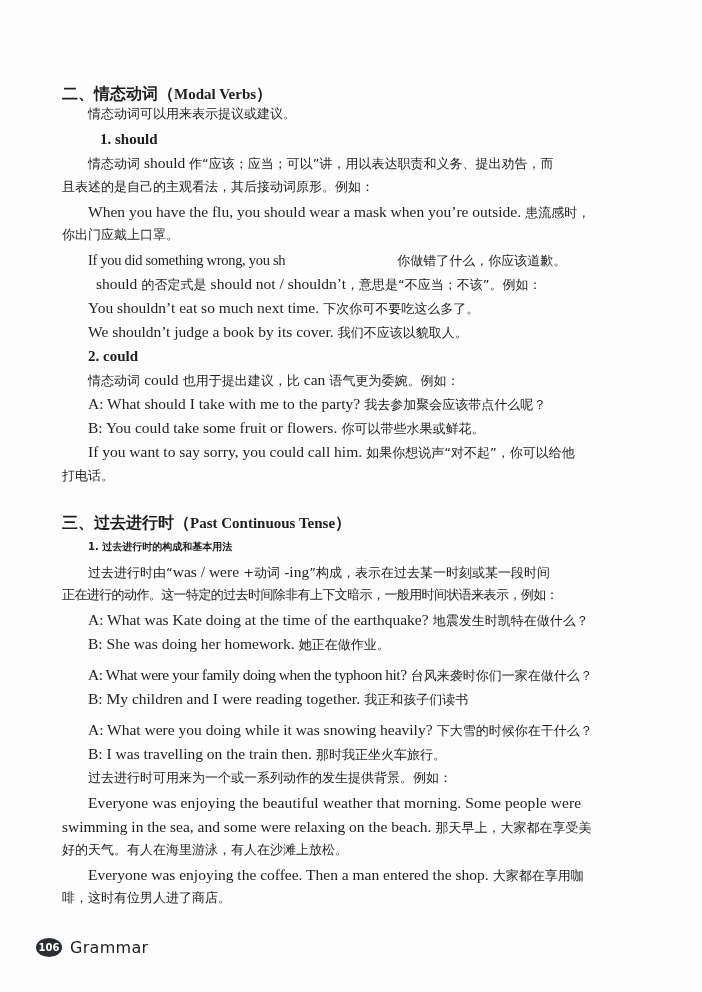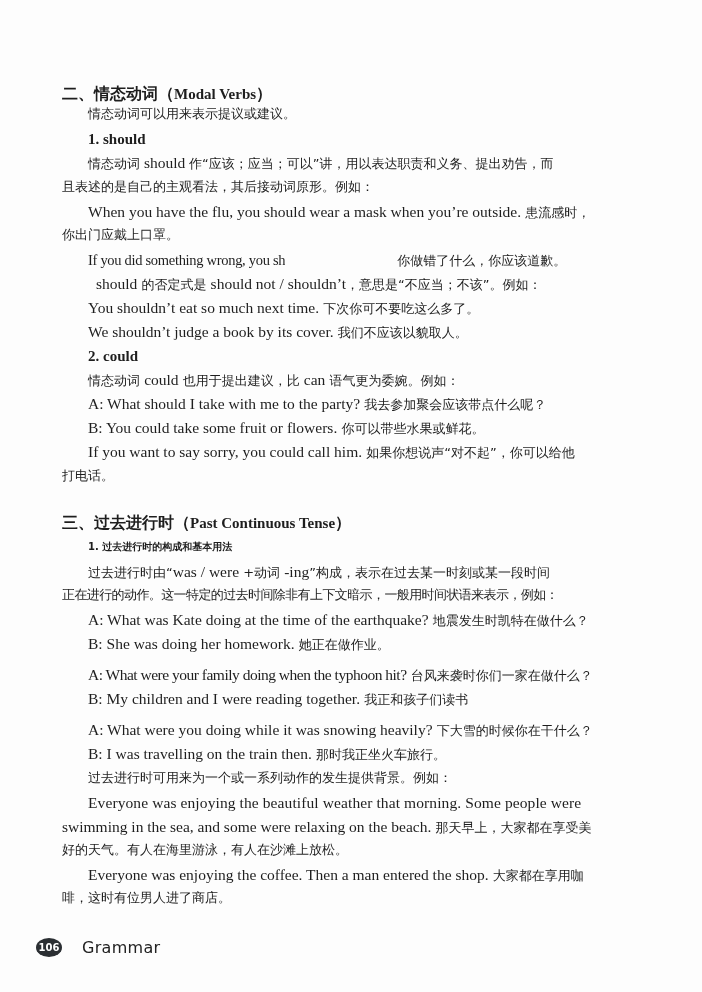--- a/index.html
+++ b/index.html
@@ -27,7 +27,7 @@
 </div>
 <div class="ln cn" style="left:88px;top:104px;">情态动词可以用来表示提议或建议。</div>
 
-<div class="ln h3" style="left:88px;top:129px;">1. should</div>
+<div class="ln h3" style="left:100px;top:129px;">1. should</div>
 
 <div class="ln" style="left:88px;top:153px;text-align:center;">
   <span class="cn">情态动词</span><span class="en"> should </span><span class="cn">作“应该；应当；可以”讲，用以表达职责和义务、提出劝告，而</span>

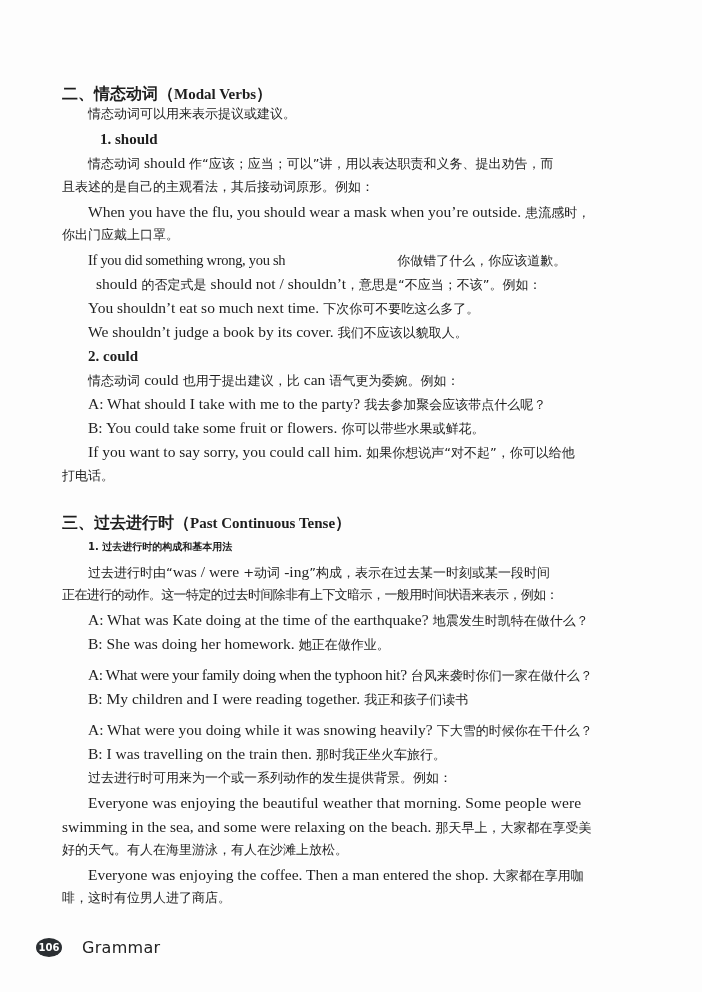--- a/index.html
+++ b/index.html
@@ -13,7 +13,7 @@
   .en { font-family:"Liberation Serif",serif; font-size:15.5px; }
   .cn { font-family:"DejaVu Sans","Liberation Sans",sans-serif; font-size:13px; }
   .redact { display:inline-block; width:112px; height:18px; background:#fdfdfd; vertical-align:middle; }
-  .footer { position:absolute; left:36px; top:938px; display:flex; align-items:center; gap:20px; }
+  .footer { position:absolute; left:36px; top:938px; display:flex; align-items:center; gap:8px; }
   .badge { width:26px; height:19px; border-radius:50%; background:#2b2f33; color:#fff;
            font-family:"DejaVu Sans","Liberation Sans",sans-serif; font-size:10px; font-weight:bold;
            display:flex; align-items:center; justify-content:center; }

